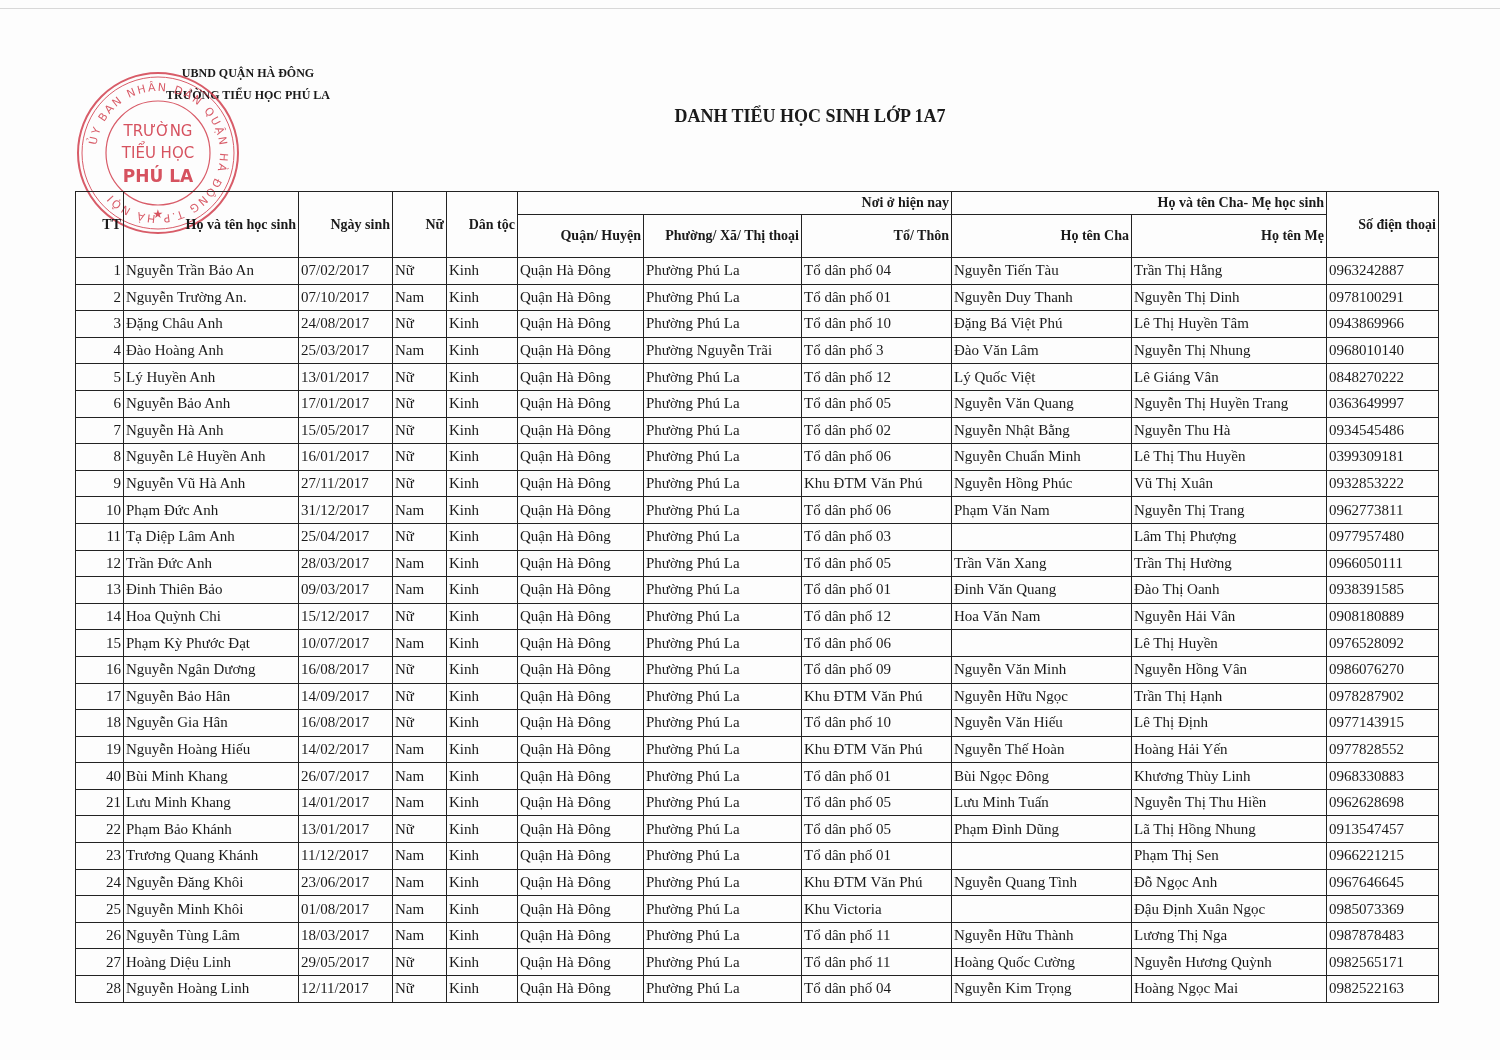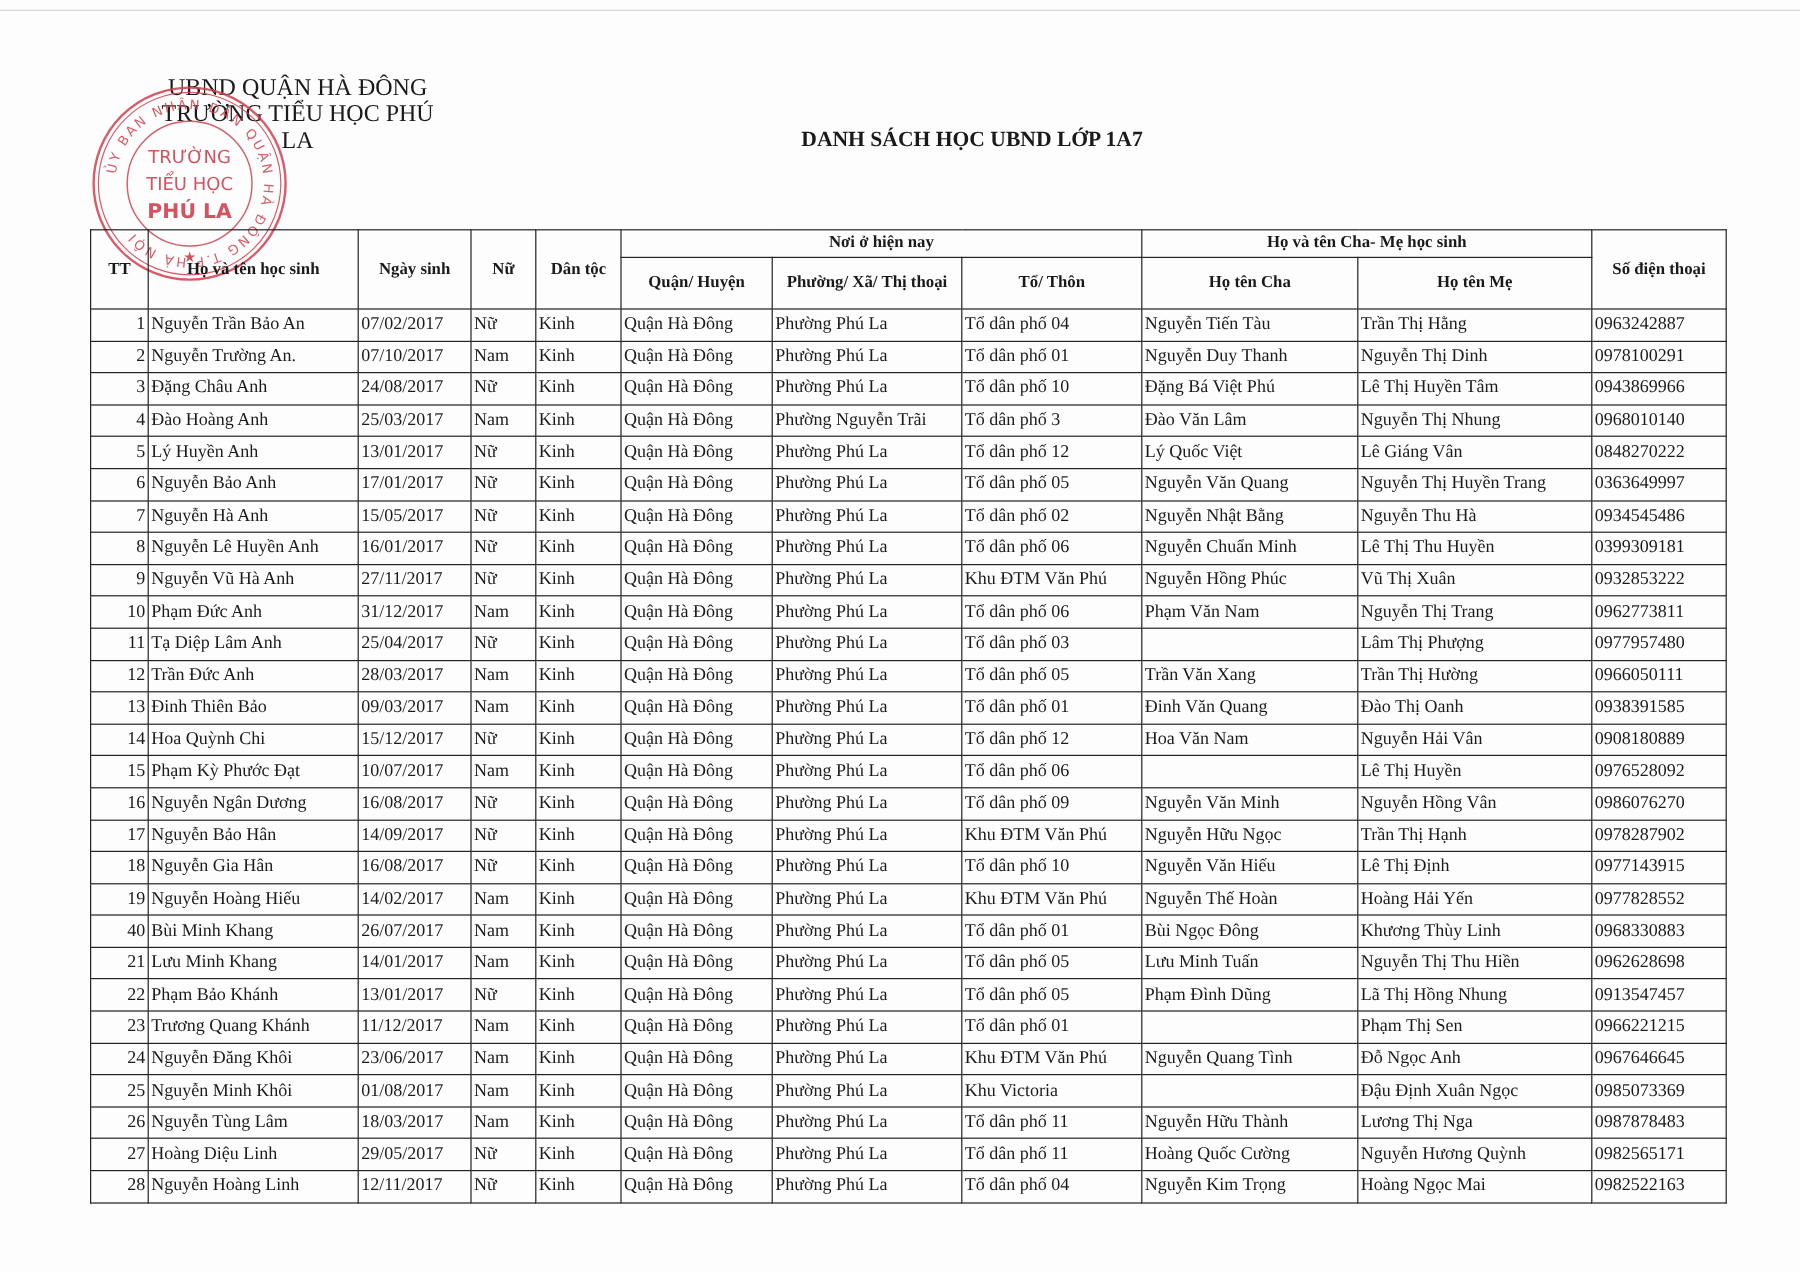--- a/index.html
+++ b/index.html
@@ -8,7 +8,7 @@
     font-family: "Liberation Serif", serif; color: #1a1a1a;
   }
   .topline { position: absolute; left: 0; top: 8px; width: 1500px; height: 1px; background: #d8d8d8; }
-  .org { position: absolute; left: 128px; top: 62px; width: 240px; text-align: center; font-weight: normal; font-size: 20px; line-height: 22px; }
+  .org { position: absolute; left: 128px; top: 62px; width: 240px; text-align: center; font-weight: bold; font-size: 12px; line-height: 22px; }
   .stamp { position: absolute; left: 75px; top: 70px; width: 166px; height: 166px; }
   .title-block { position: absolute; left: 560px; top: 103px; width: 500px; text-align: center; font-weight: bold; }
   .title-block .t1 { font-size: 18px; line-height: 26px; }

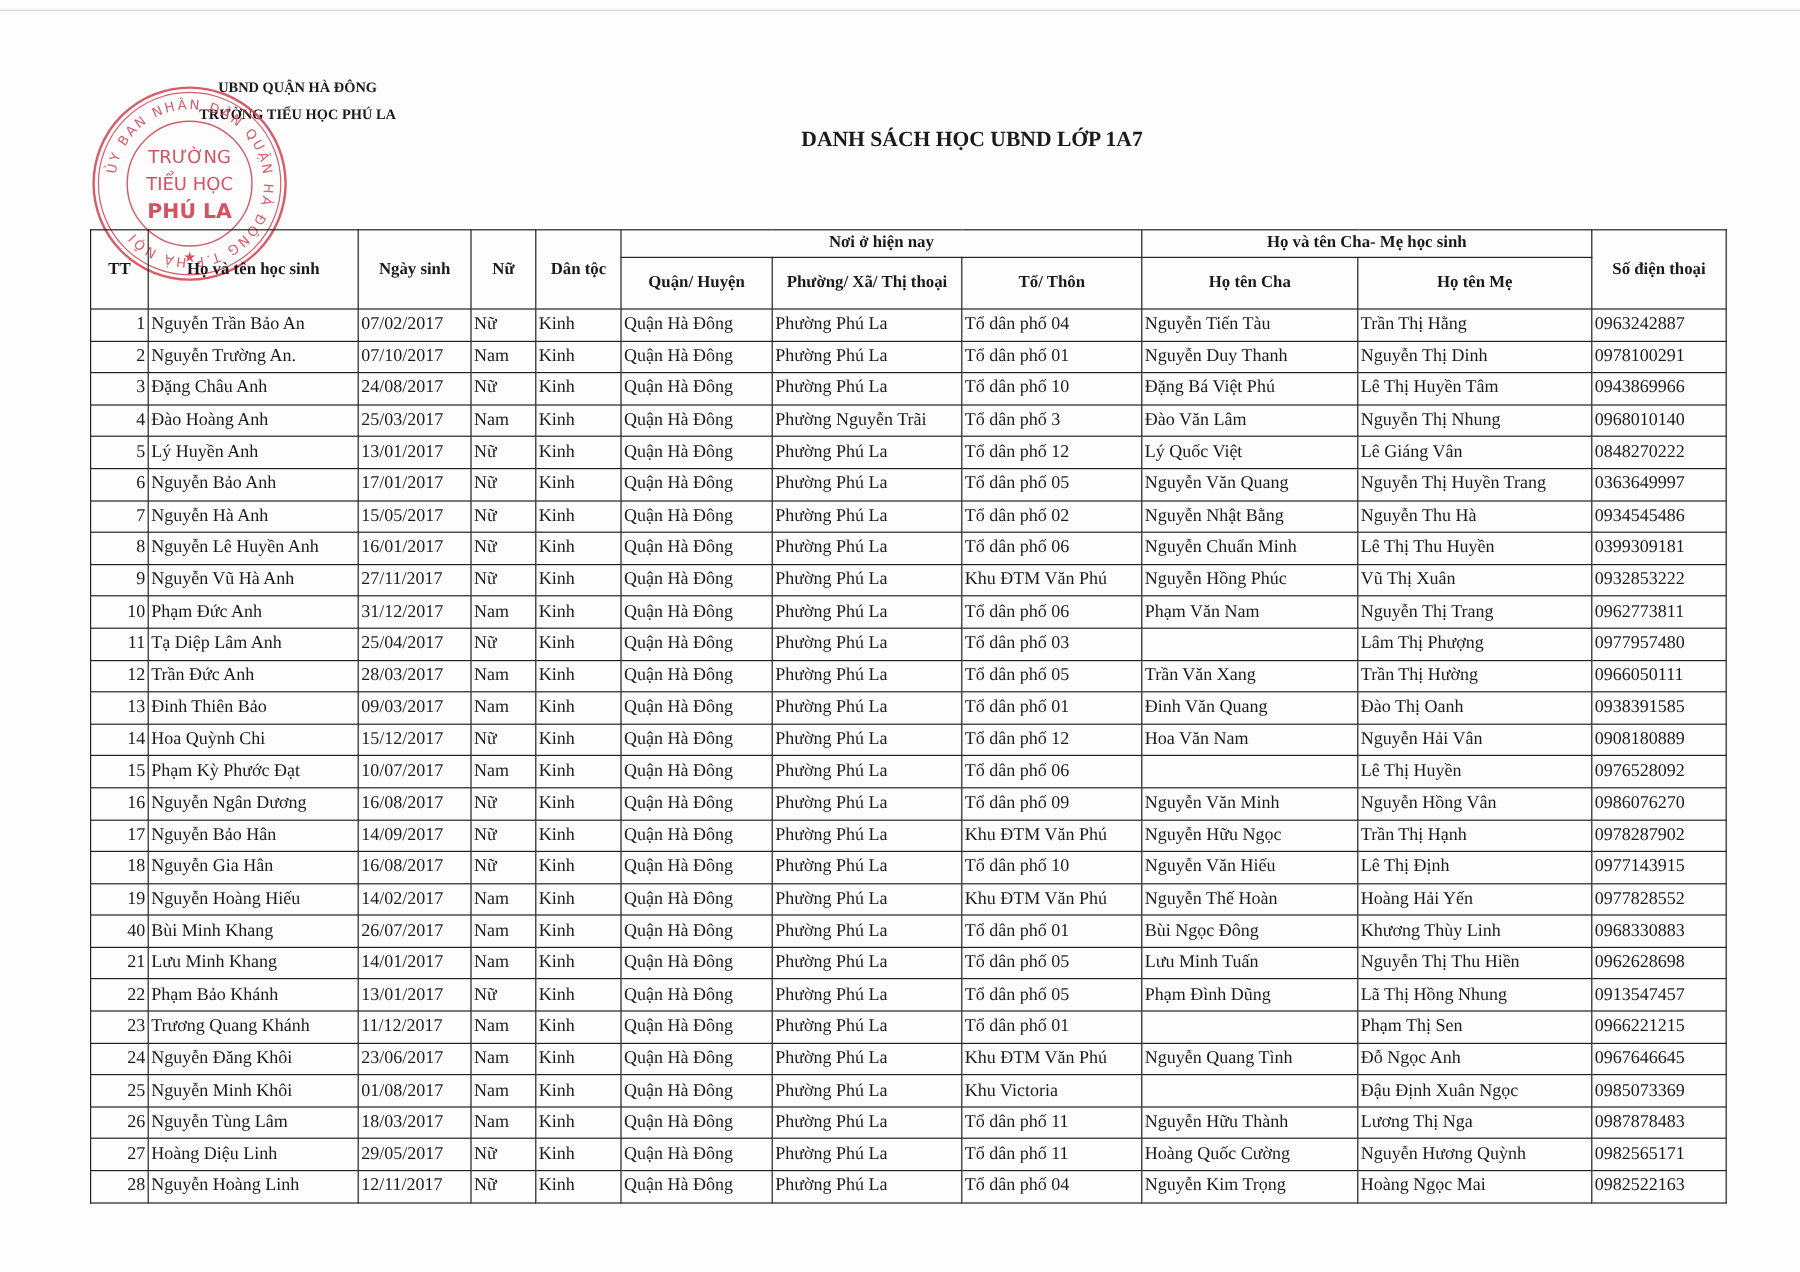--- a/index.html
+++ b/index.html
@@ -53,7 +53,7 @@
 </svg>
 
 <div class="title-block">
-  <div class="t1">DANH SÁCH HỌC UBND LỚP 1A7</div>
+  <div class="t1">DANH TIỂU HỌC SINH LỚP 1A7</div>
 </div>
 
 <table class="list">

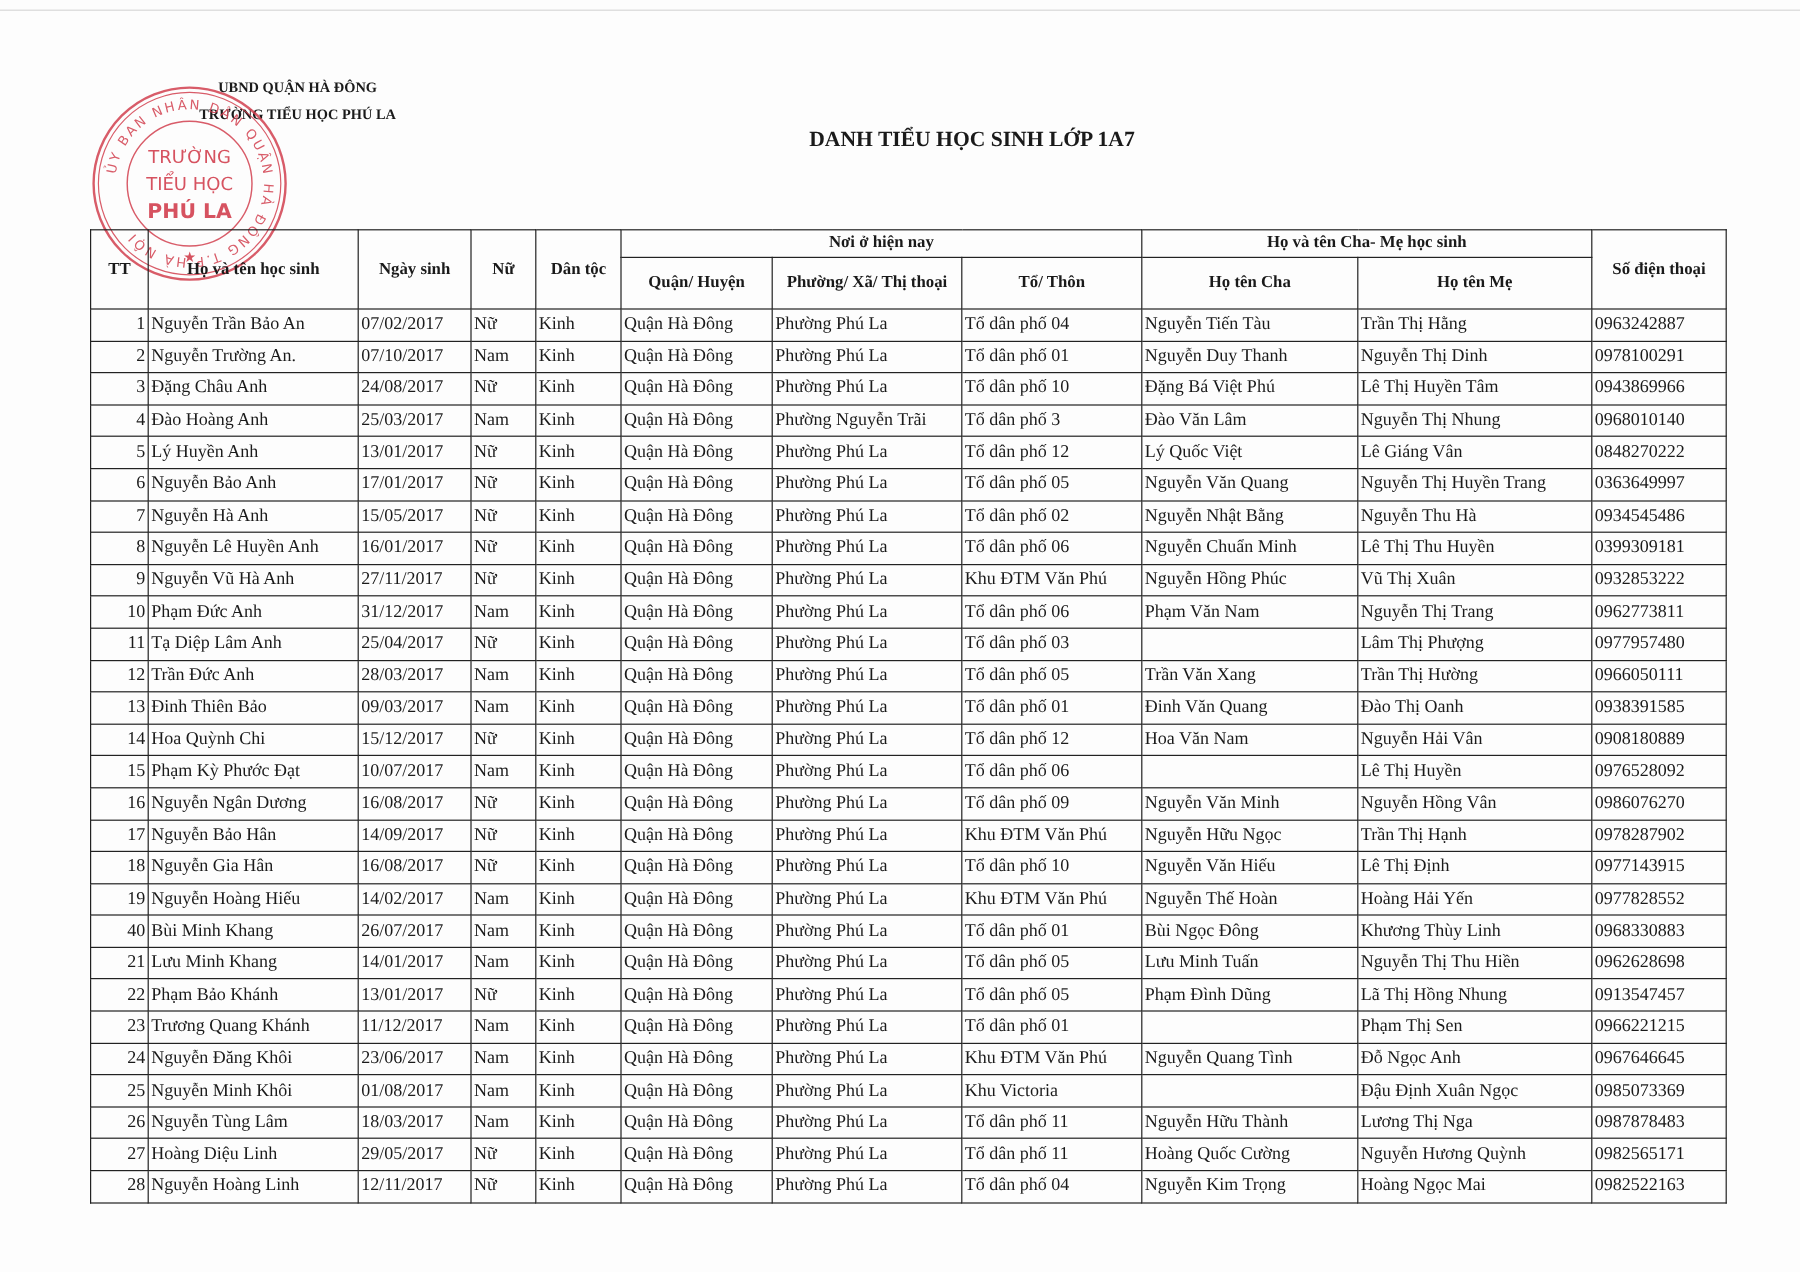--- a/index.html
+++ b/index.html
@@ -16,7 +16,7 @@
   .title-block .t3 { font-size: 15.5px; line-height: 22px; }
   table.list { position: absolute; left: 75px; top: 191px; border-collapse: collapse; table-layout: fixed; }
   table.list th, table.list td { border: 1.3px solid #222; padding: 0 2px; font-size: 15px; white-space: nowrap; overflow: hidden; }
-  table.list th { font-weight: bold; font-size: 14px; text-align: center; }
+  table.list th { font-weight: bold; font-size: 14px; text-align: right; }
   table.list tr.h1 th { height: 22px; }
   table.list tr.h2 th { height: 42px; }
   table.list tbody td { height: 25.6px; line-height: 25px; }

